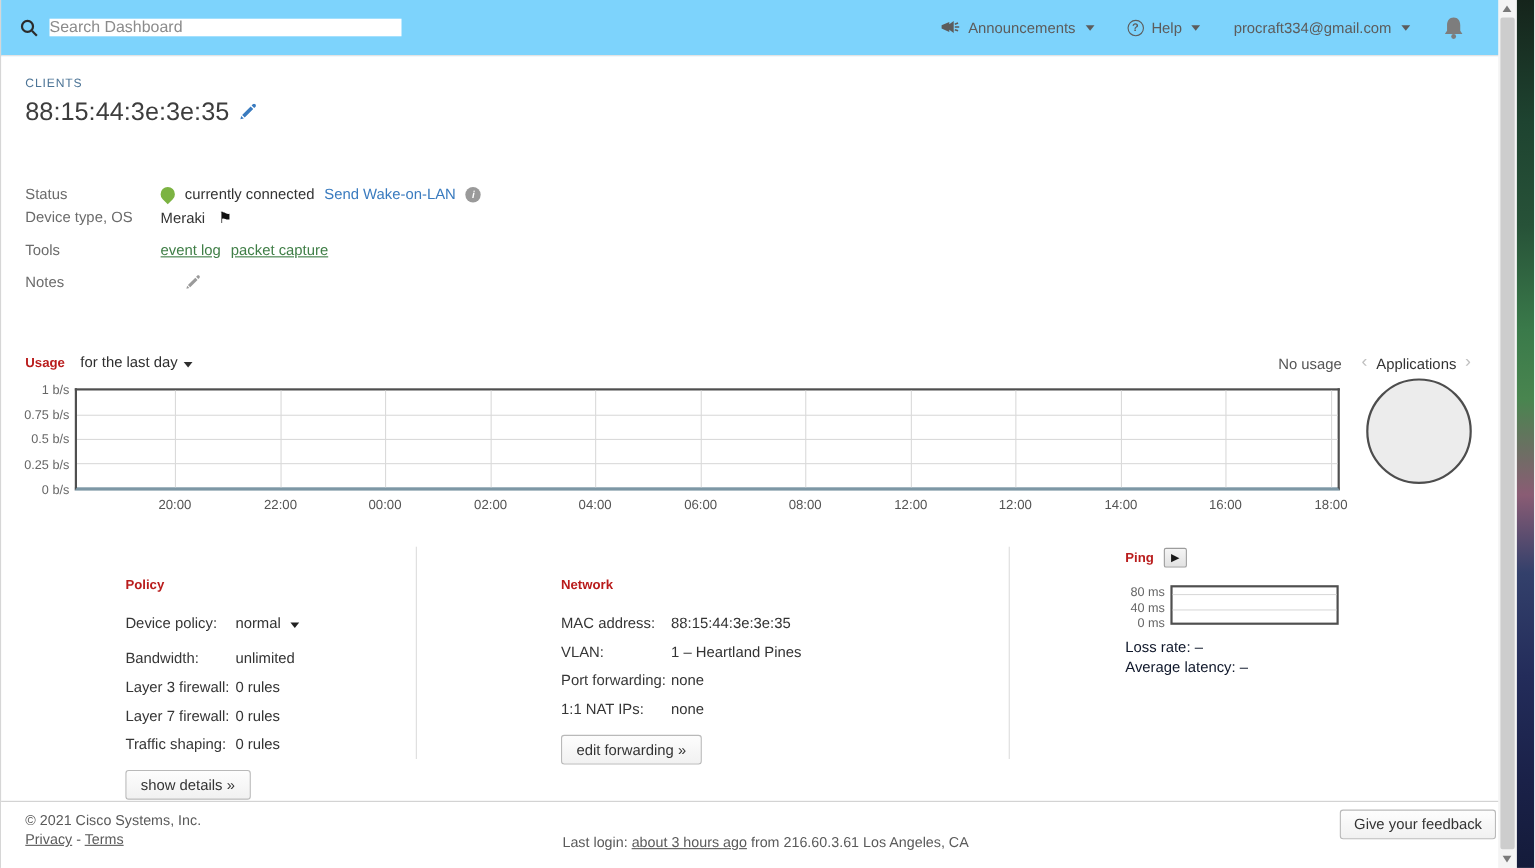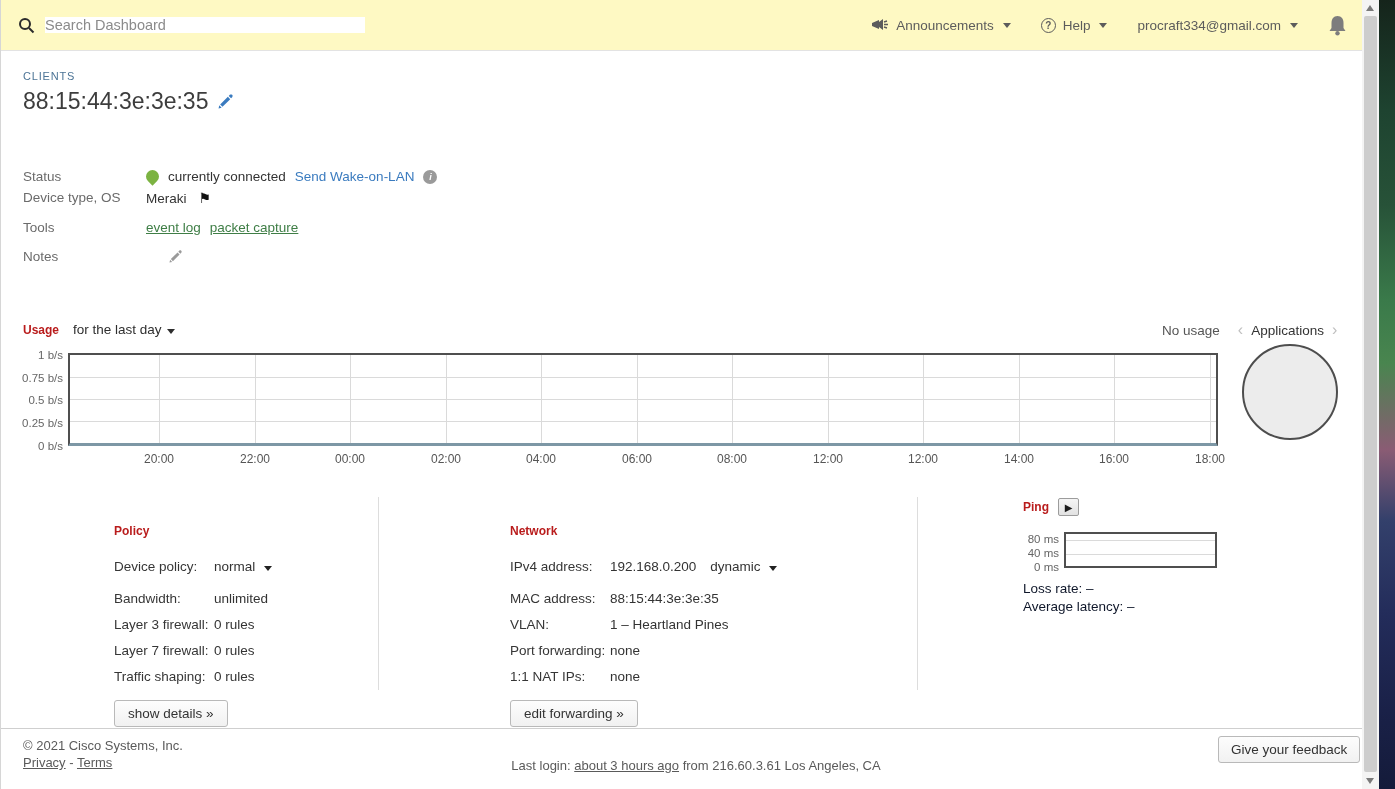--- a/index.html
+++ b/index.html
@@ -8,7 +8,7 @@
   .page { position:absolute; left:0; top:0; width:1362px; height:789px; background:#fff; border-left:1px solid #d6d6d6; }
 
   
-  .topbar { position:absolute; left:0; top:0; width:1362px; height:51px; border-bottom:1px solid #e3e3e3; display:flex; align-items:center; background:#fef9c3; }
+  .topbar { position:absolute; left:0; top:0; width:1362px; height:51px; border-bottom:1px solid #e3e3e3; display:flex; align-items:center; background:#7dd3fc; }
   .search-wrap { display:flex; align-items:center; margin-left:17px; }
   .search-wrap svg { flex:0 0 auto; }
   .search-input { border:none; outline:none; font-size:14.5px; color:#333; margin-left:10px; width:320px; font-family:"Liberation Sans", sans-serif; }

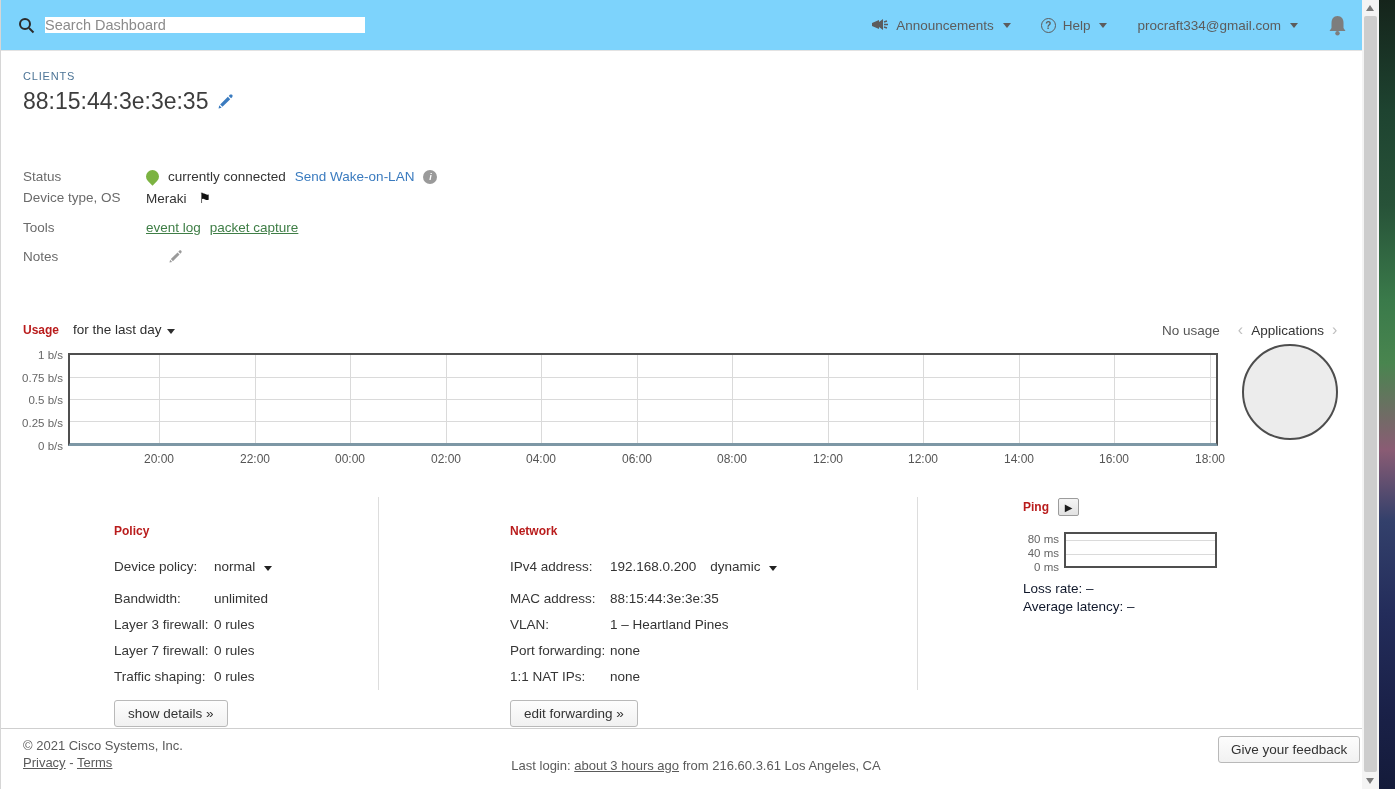--- a/index.html
+++ b/index.html
@@ -13,7 +13,7 @@
   .search-wrap svg { flex:0 0 auto; }
   .search-input { border:none; outline:none; font-size:14.5px; color:#333; margin-left:10px; width:320px; font-family:"Liberation Sans", sans-serif; }
   .search-input::placeholder { color:#8b8b8b; }
-  .topbar-right { margin-left:auto; display:flex; align-items:center; gap:30px; padding-right:16px; font-size:13.5px; color:#5c5c5c; }
+  .topbar-right { margin-left:auto; display:flex; align-items:center; gap:30px; padding-right:32px; font-size:13.5px; color:#5c5c5c; }
   .tb-item { display:flex; align-items:center; gap:7px; cursor:pointer; }
   .caret { display:inline-block; width:0; height:0; border-left:4px solid transparent; border-right:4px solid transparent; border-top:5px solid #5c5c5c; margin-left:2px; }
   .help-circle { display:inline-flex; align-items:center; justify-content:center; width:15px; height:15px; border:1.5px solid #5c5c5c; border-radius:50%; font-size:10px; font-weight:bold; color:#5c5c5c; }

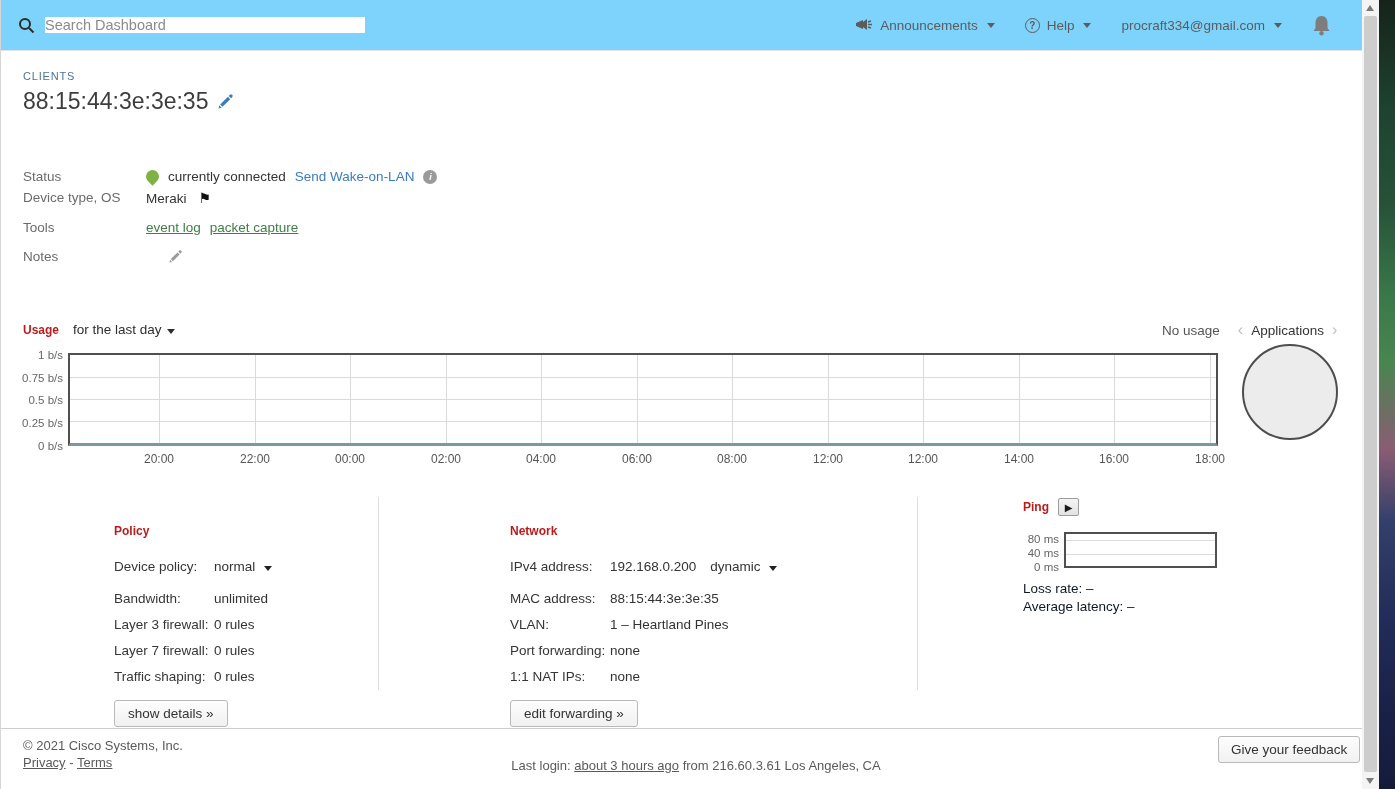--- a/index.html
+++ b/index.html
@@ -251,14 +251,6 @@
 
     <div class="panel" style="left:509px; top:524px;">
       <span class="section-title">Network</span>
-      <div class="kv-row gap-after">
-        <span class="kv-label">IPv4 address:</span>
-        <span class="kv-value">192.168.0.200</span>
-        <span class="kv-value kv-extra">
-          <span>dynamic</span>
-          <span class="kv-caret"></span>
-        </span>
-      </div>
       <div class="kv-row">
         <span class="kv-label">MAC address:</span>
         <span class="kv-value">88:15:44:3e:3e:35</span>

